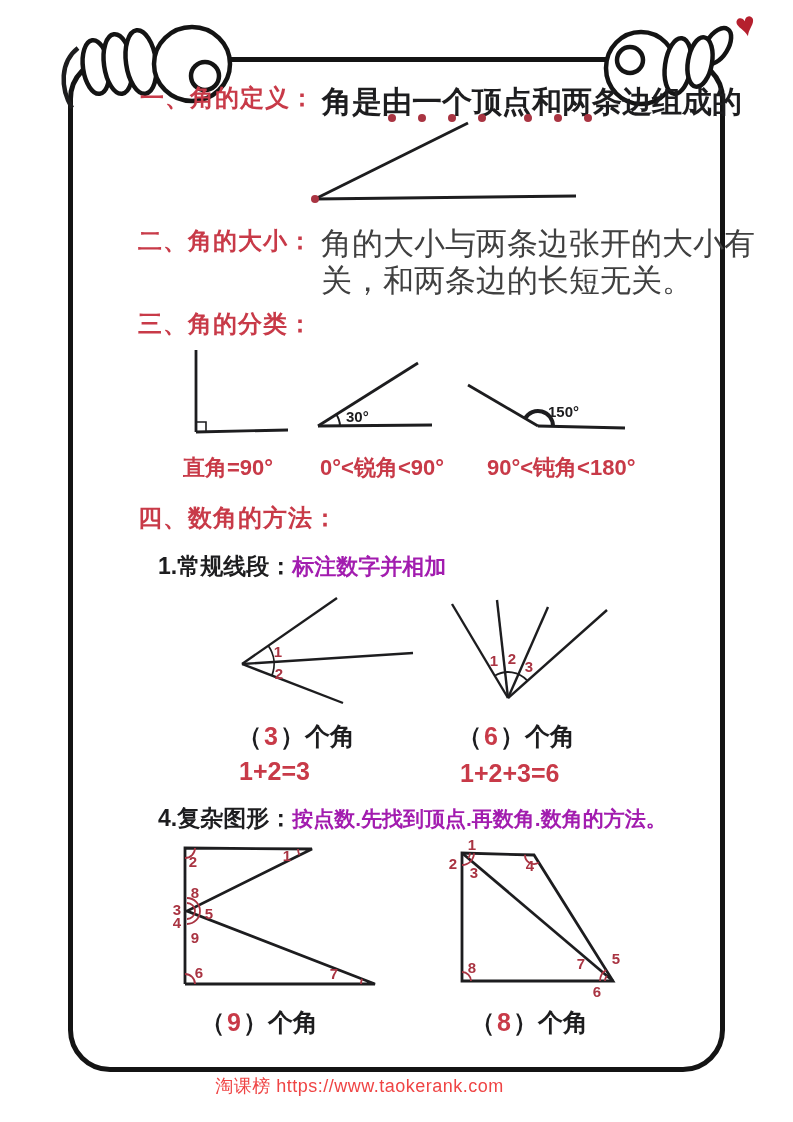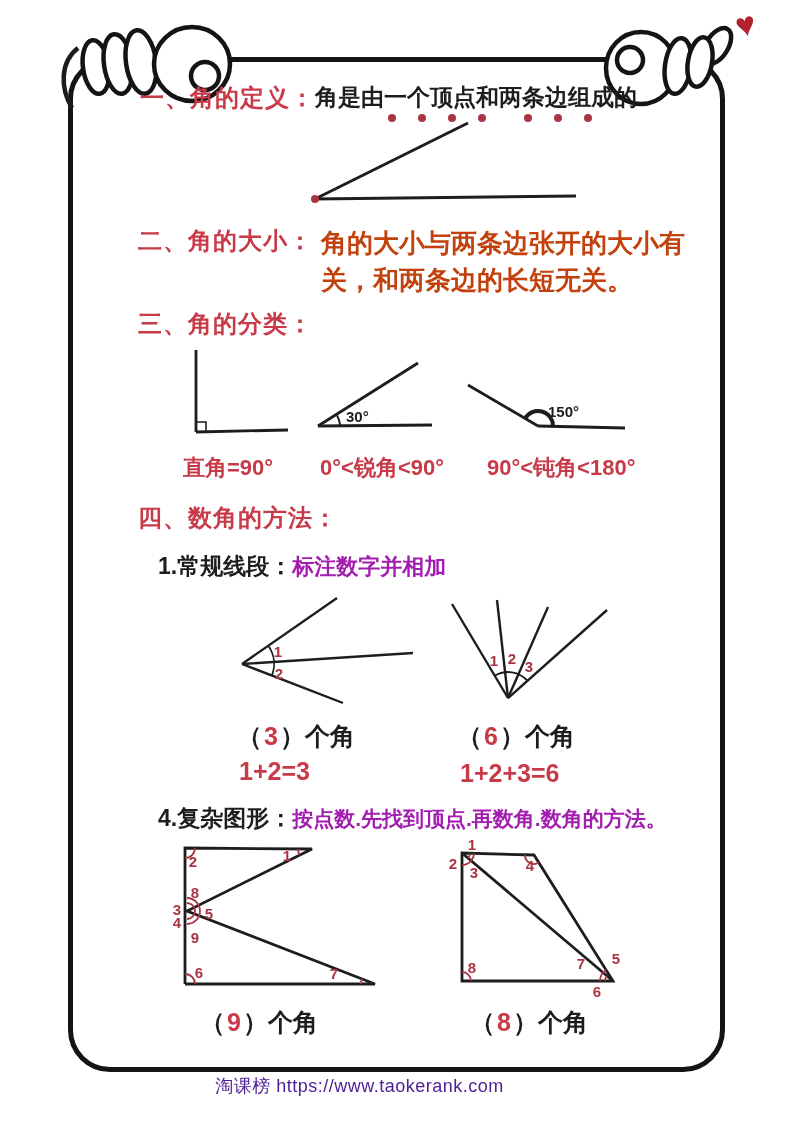--- a/index.html
+++ b/index.html
@@ -12,7 +12,7 @@
            border:5px solid #141414; border-radius:42px; background:#fff; }
 
   .heading { font-weight:bold; font-size:24px; color:#c83a48; letter-spacing:1px; white-space:nowrap; }
-  .body-bold { font-weight:bold; font-size:23px; color:#1d1d1f; white-space:nowrap; }
+  .body-bold { font-weight:bold; font-size:30px; color:#1d1d1f; white-space:nowrap;margin-left:7px; }
   .red-tip { font-weight:bold; color:#a21caf; }
 
   .s1-row, .s2-row { display:flex; align-items:flex-start; }

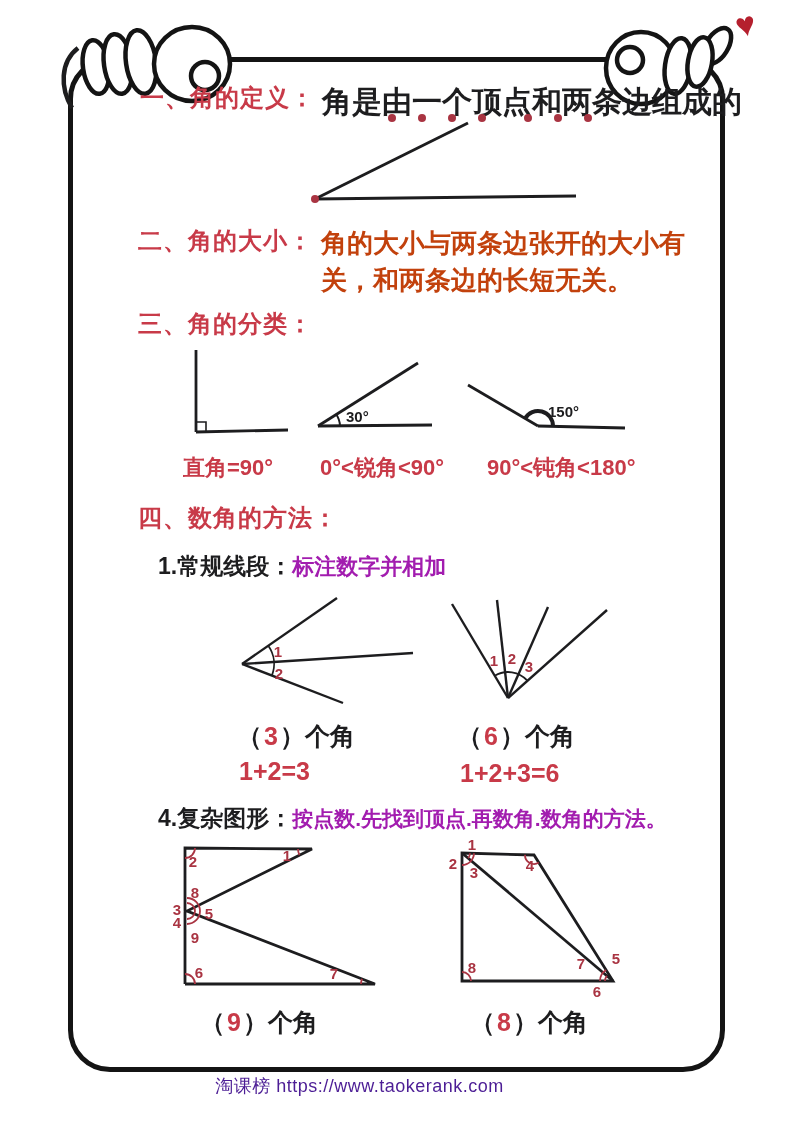--- a/index.html
+++ b/index.html
@@ -16,7 +16,7 @@
   .red-tip { font-weight:bold; color:#a21caf; }
 
   .s1-row, .s2-row { display:flex; align-items:flex-start; }
-  .s2-text { font-weight:bold; font-size:26px; color:#c2410c; line-height:37px; white-space:nowrap; }
+  .s2-text { font-weight:normal; font-size:31px; color:#404040; line-height:37px; white-space:nowrap; }
 
   .dots { display:flex; gap:22px; }
   .dots i { width:8px; height:8px; border-radius:50%; background:#a93442; display:block; }

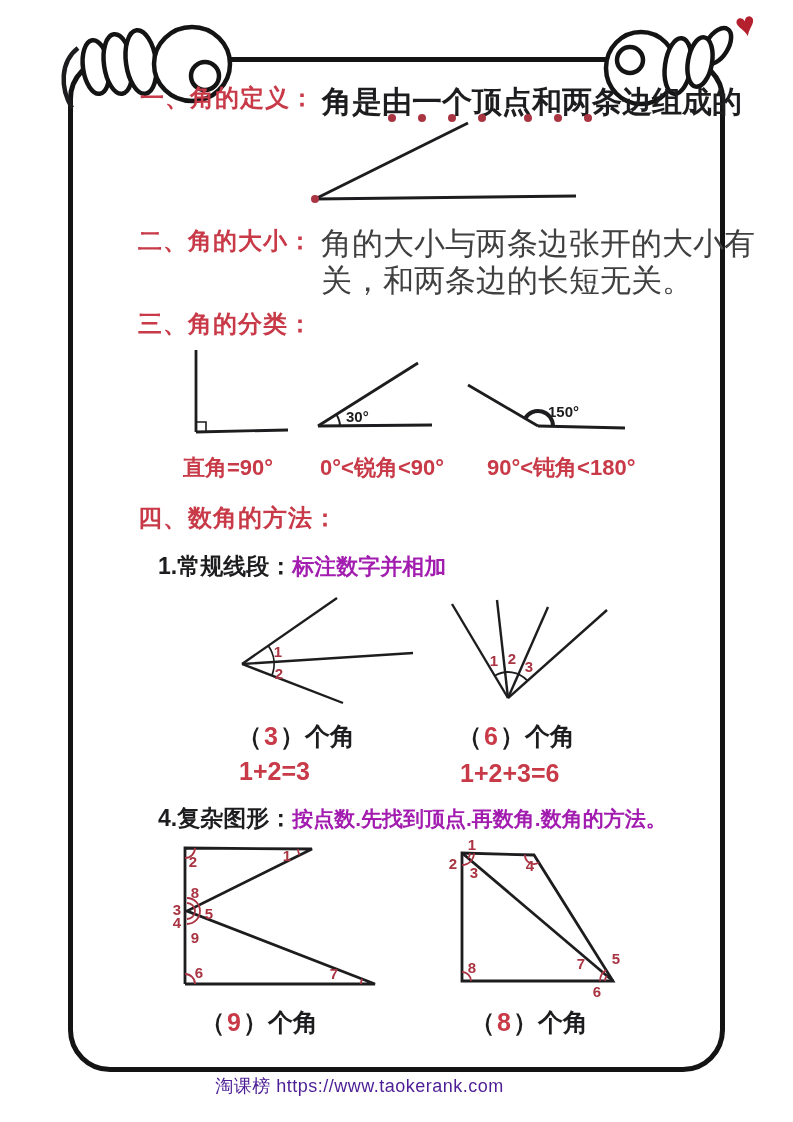--- a/index.html
+++ b/index.html
@@ -31,7 +31,7 @@
   .formula { position:absolute; font-weight:bold; font-size:25px; color:#c83a48; white-space:nowrap; }
 
   .footer { position:absolute; left:0; top:1074px; width:719px; text-align:center;
-            color:#4c1d95; font-size:18px; letter-spacing:0.5px; }
+            color:#ef4444; font-size:18px; letter-spacing:0.5px; }
 
   svg { display:block; }
   svg line, svg path.blk { stroke:#1d1d1f; fill:none; }

